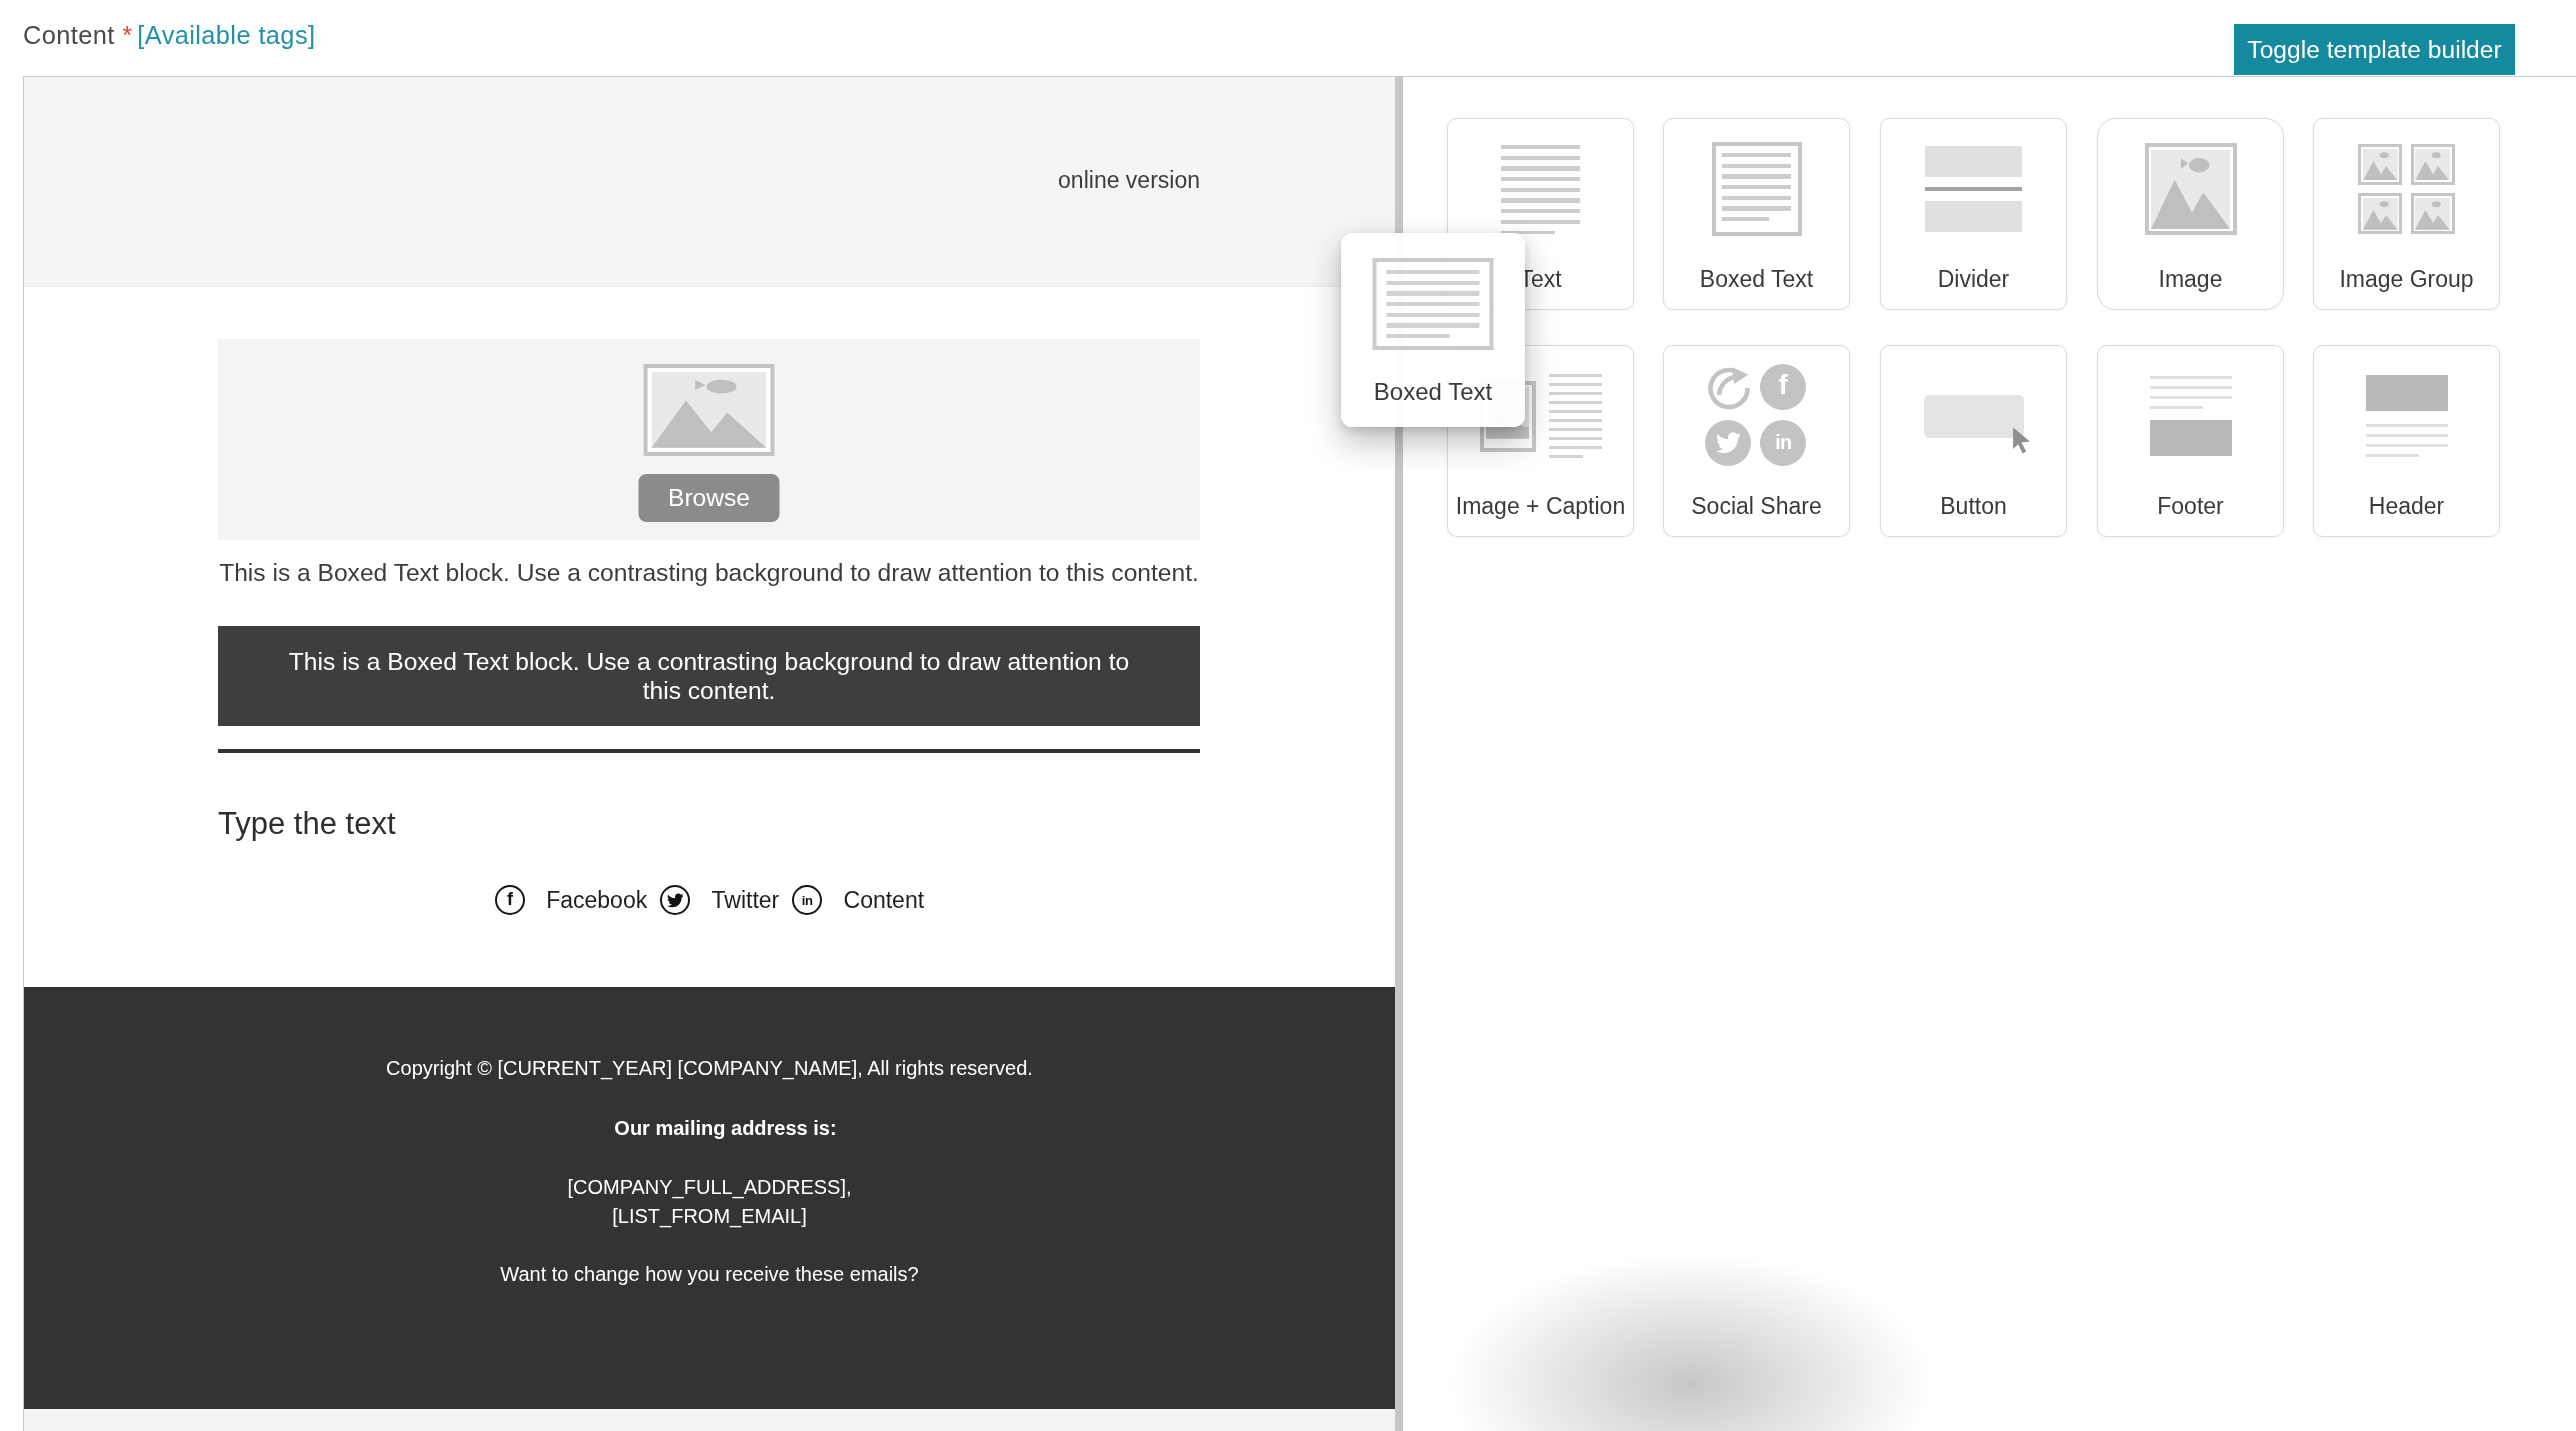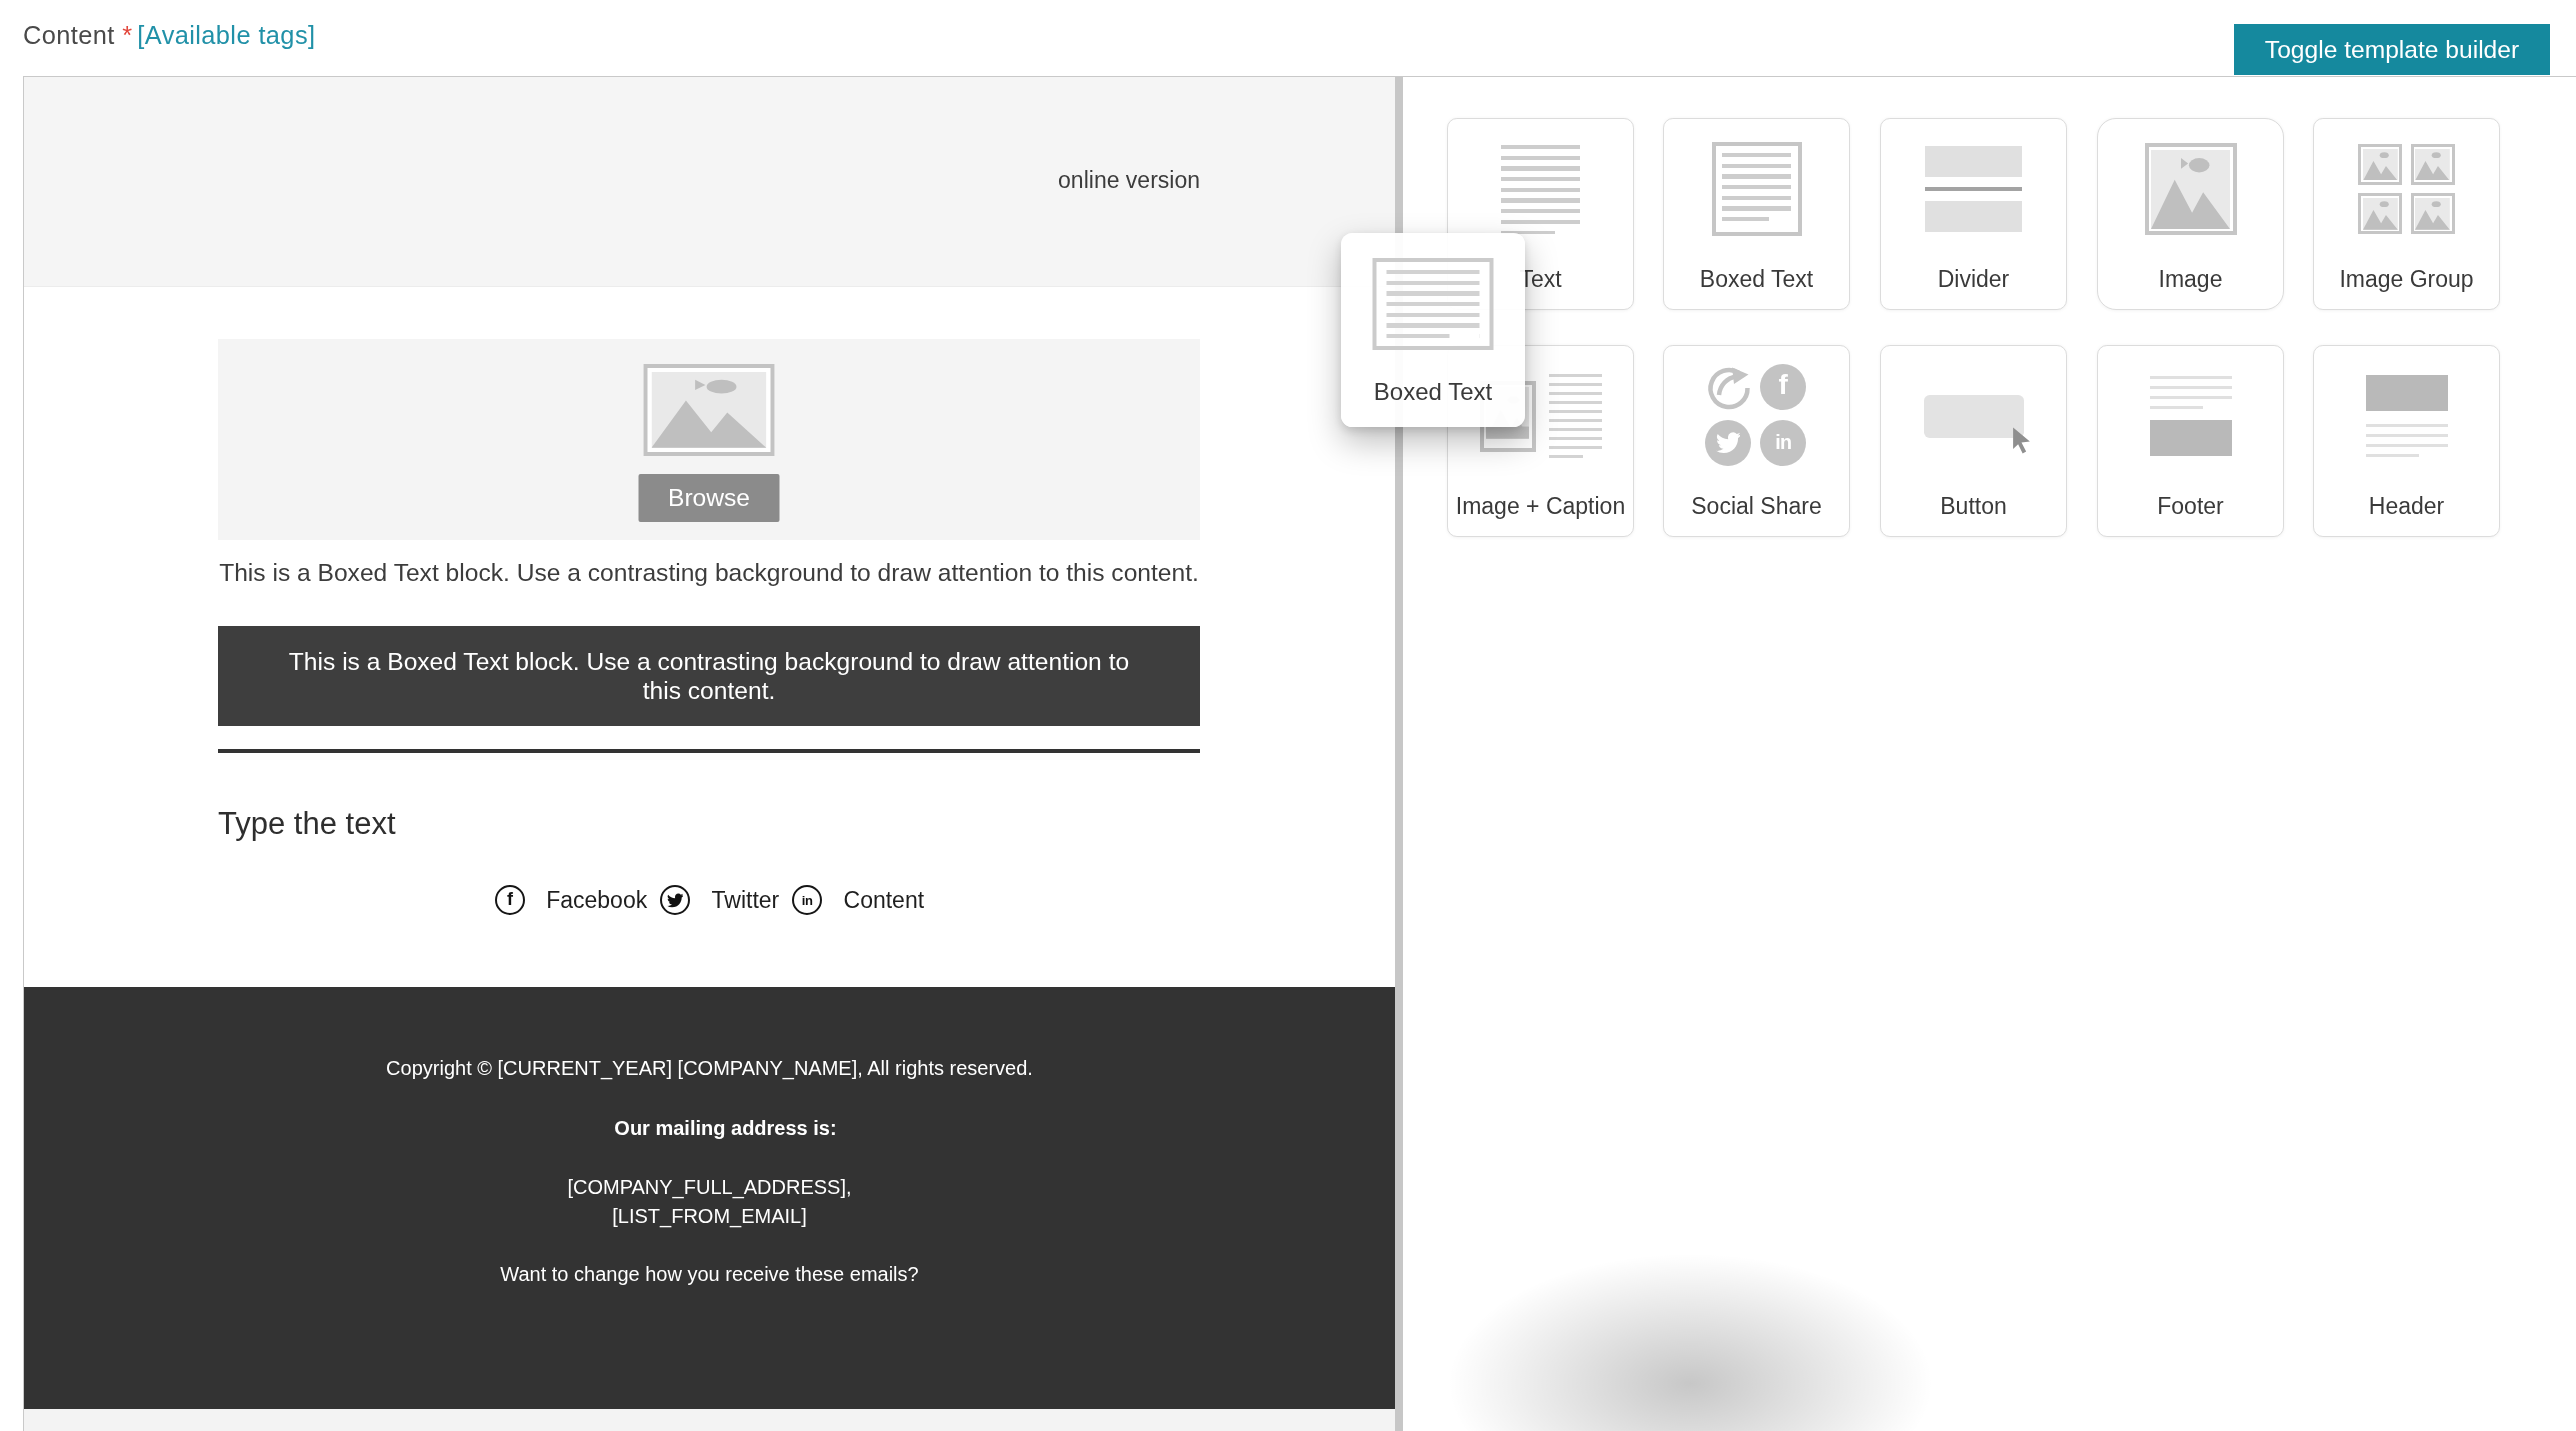--- a/index.html
+++ b/index.html
@@ -11,7 +11,7 @@
   .field-label { position:absolute; left:23px; top:21.3px; font-size:25.4px; color:#4a4a4a; letter-spacing:0.4px; }
   .req { color:#e2453a; margin:0 4.9px 0 7.4px; }
   .tags-link { color:#2191a8; text-decoration:none; cursor:pointer; }
-  .toggle-btn { position:absolute; left:2234px; top:24px; width:316px; height:51px; background:#15899e;
+  .toggle-btn { position:absolute; left:2234px; top:24px; width:281px; height:51px; background:#15899e;
                 color:#fff; font-size:24.6px; border:none; font-family:inherit; cursor:pointer; }
 
   

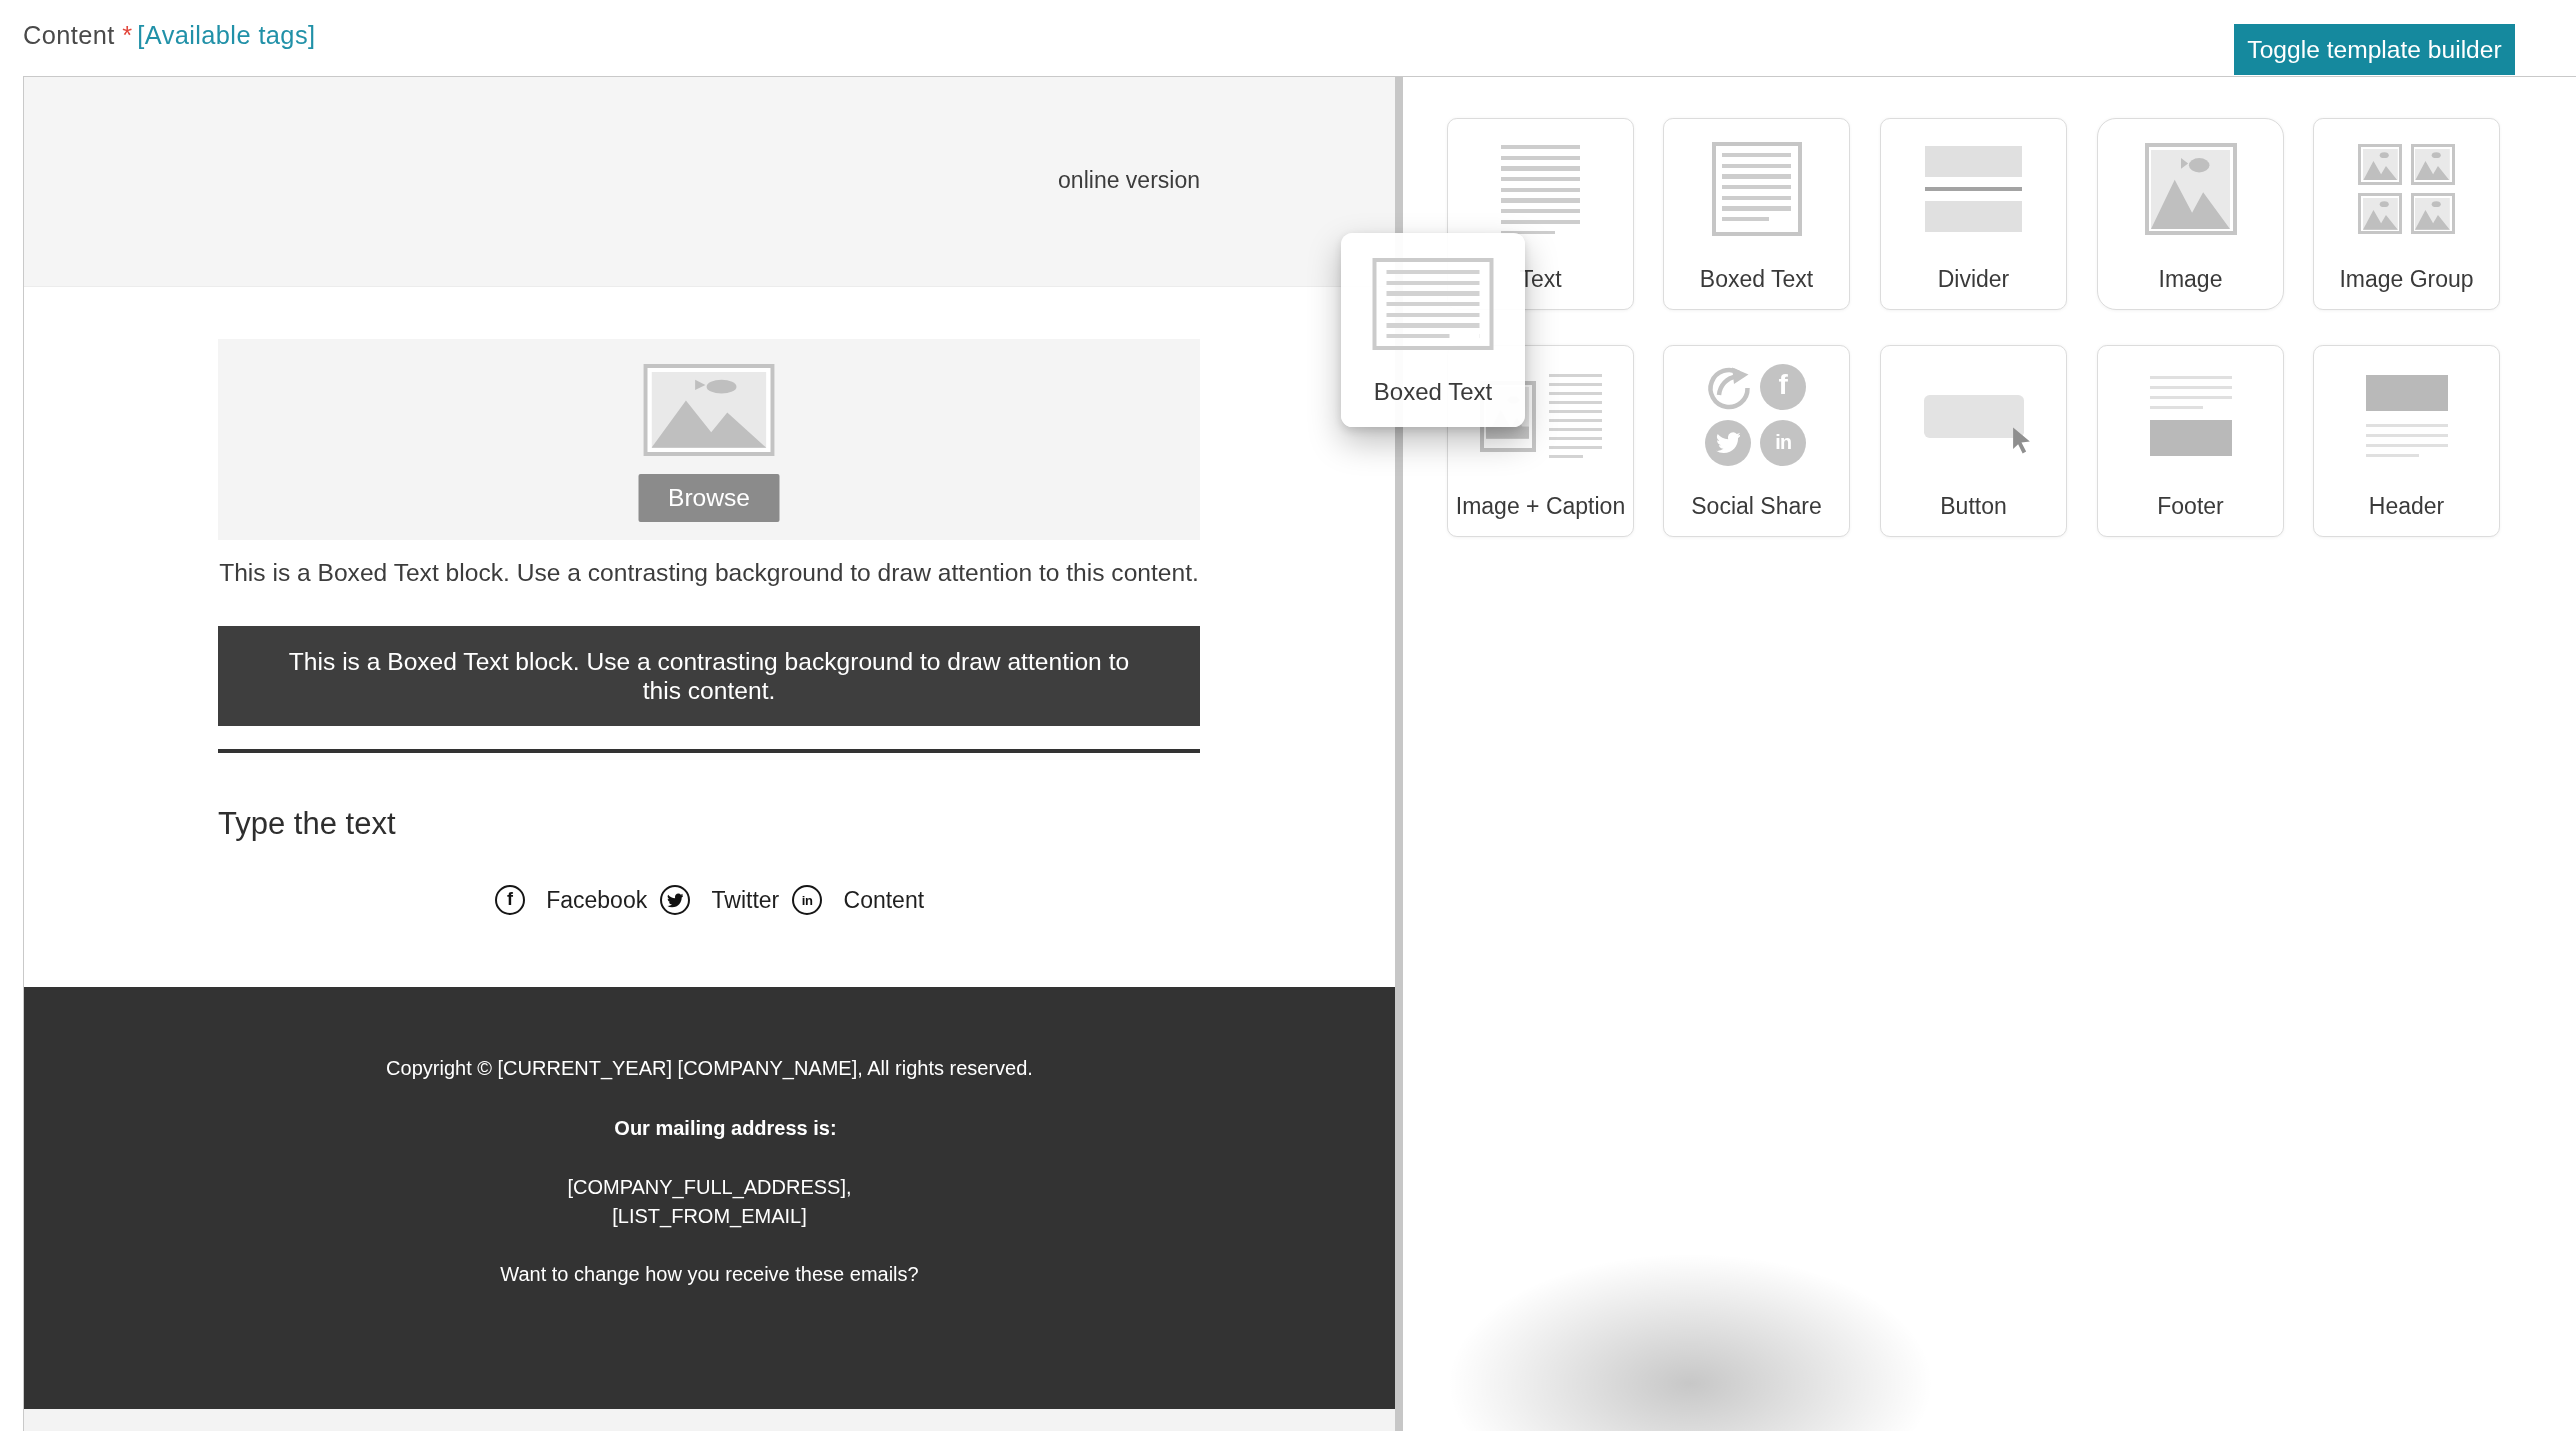--- a/index.html
+++ b/index.html
@@ -28,7 +28,7 @@
             border:4.9px solid #c3c3c3; background:#fff; padding:4.1px; }
   .img-ph svg { display:block; width:100%; height:100%; }
   .browse-btn { position:absolute; left:50%; transform:translateX(-50%); top:135px; width:141px; height:48px;
-                background:#8b8b8b; color:#fff; font-size:24.6px; border:none; border-radius:2px; font-family:inherit; cursor:pointer; }
+                background:#8b8b8b; color:#fff; font-size:24.6px; border:none; border-radius:8px; font-family:inherit; cursor:pointer; }
 
   .boxed-plain { position:absolute; left:194px; top:481px; width:982px; text-align:center;
                  font-size:24.6px; line-height:29px; color:#3c3c3c; cursor:pointer; }

